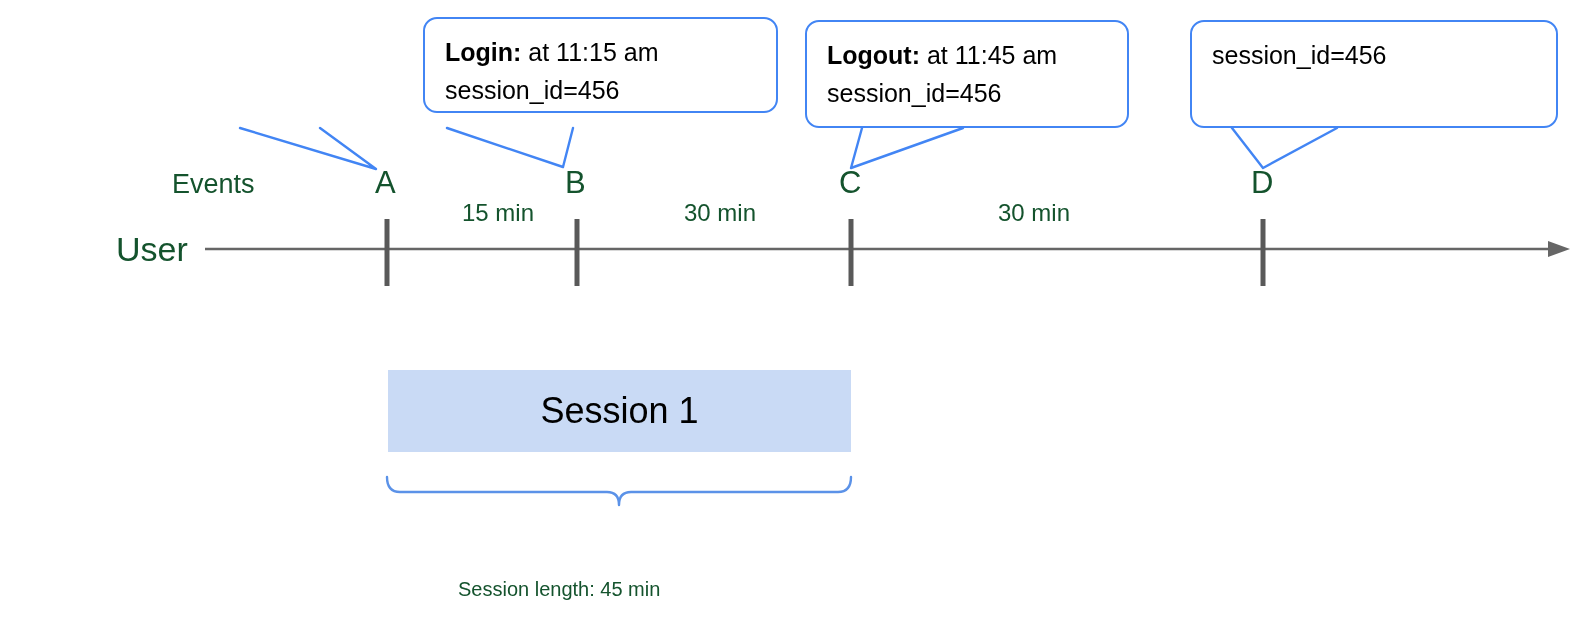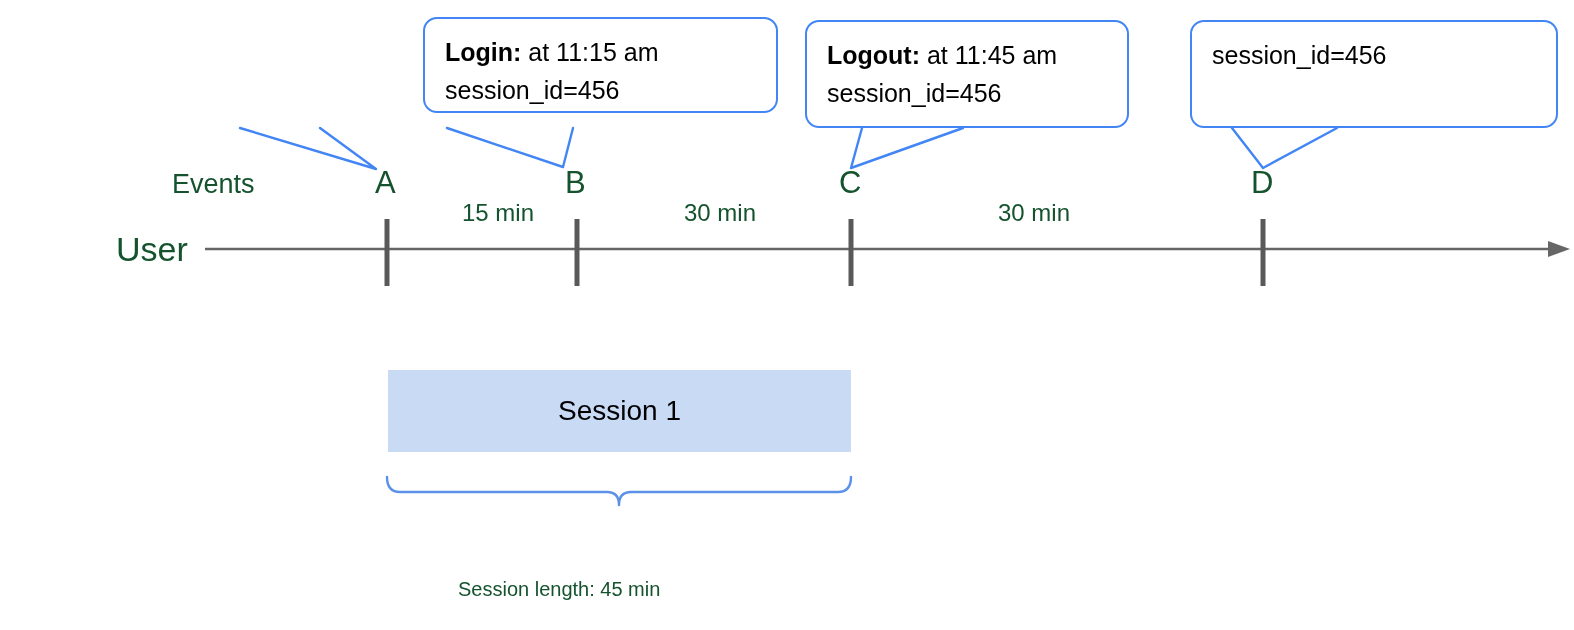--- a/index.html
+++ b/index.html
@@ -61,7 +61,7 @@
     display: flex;
     align-items: center;
     justify-content: center;
-    font-size: 28px;
+    font-size: 36px;
     color: #000000;
   }
 </style>

